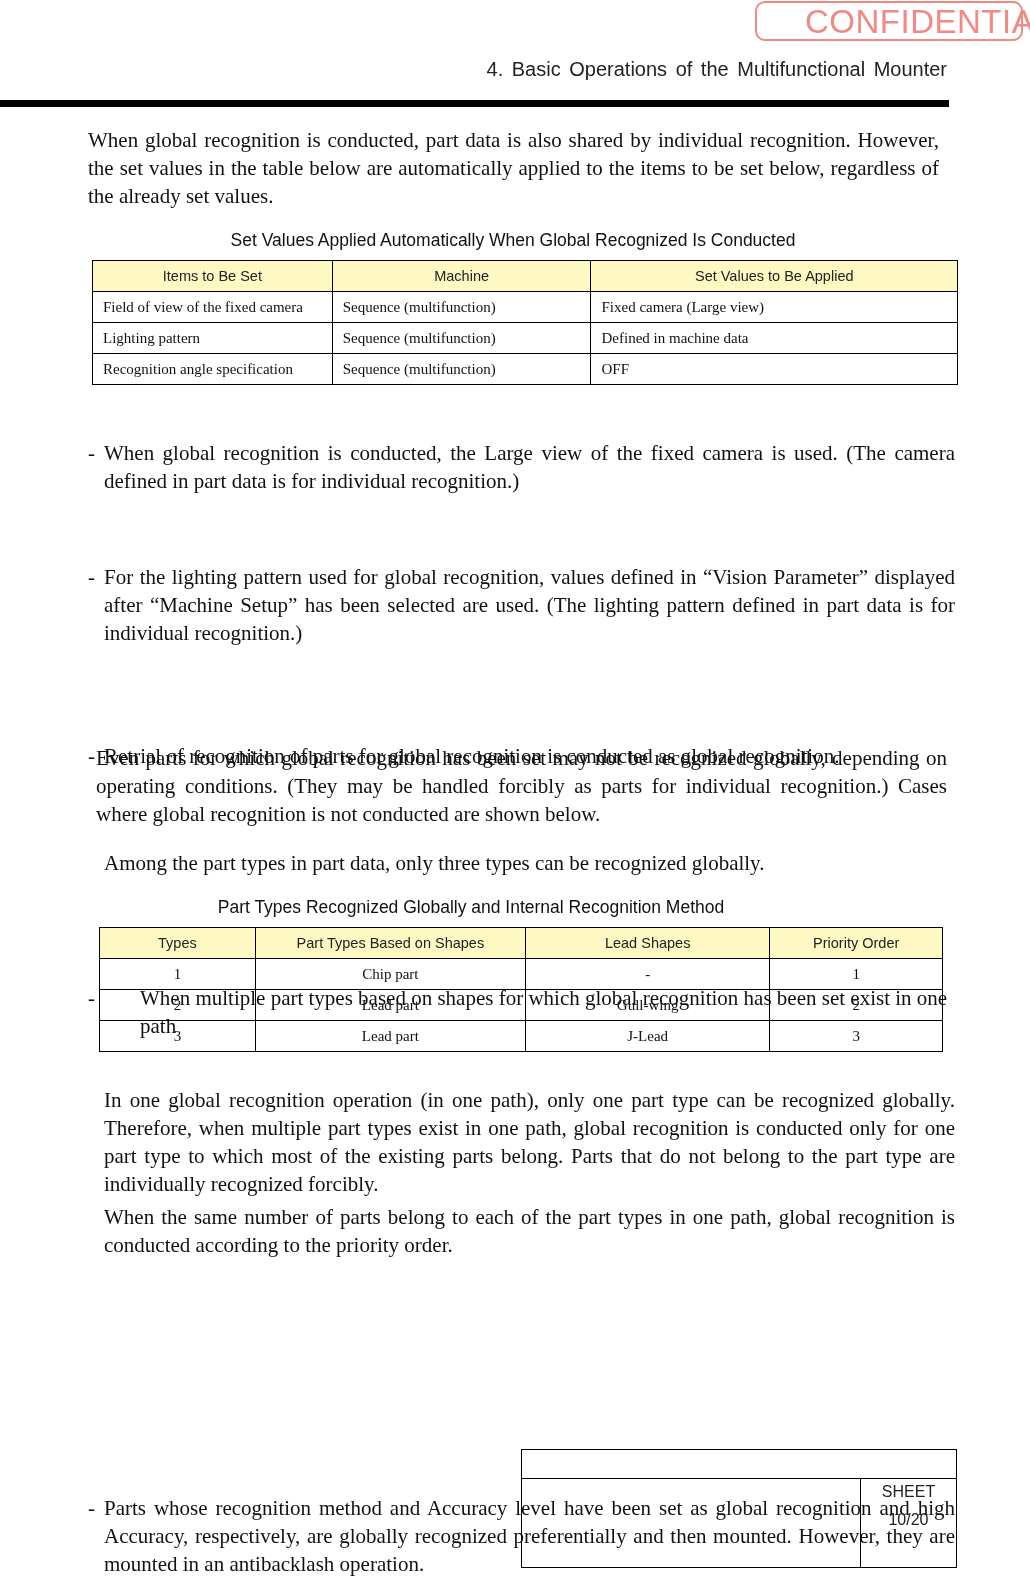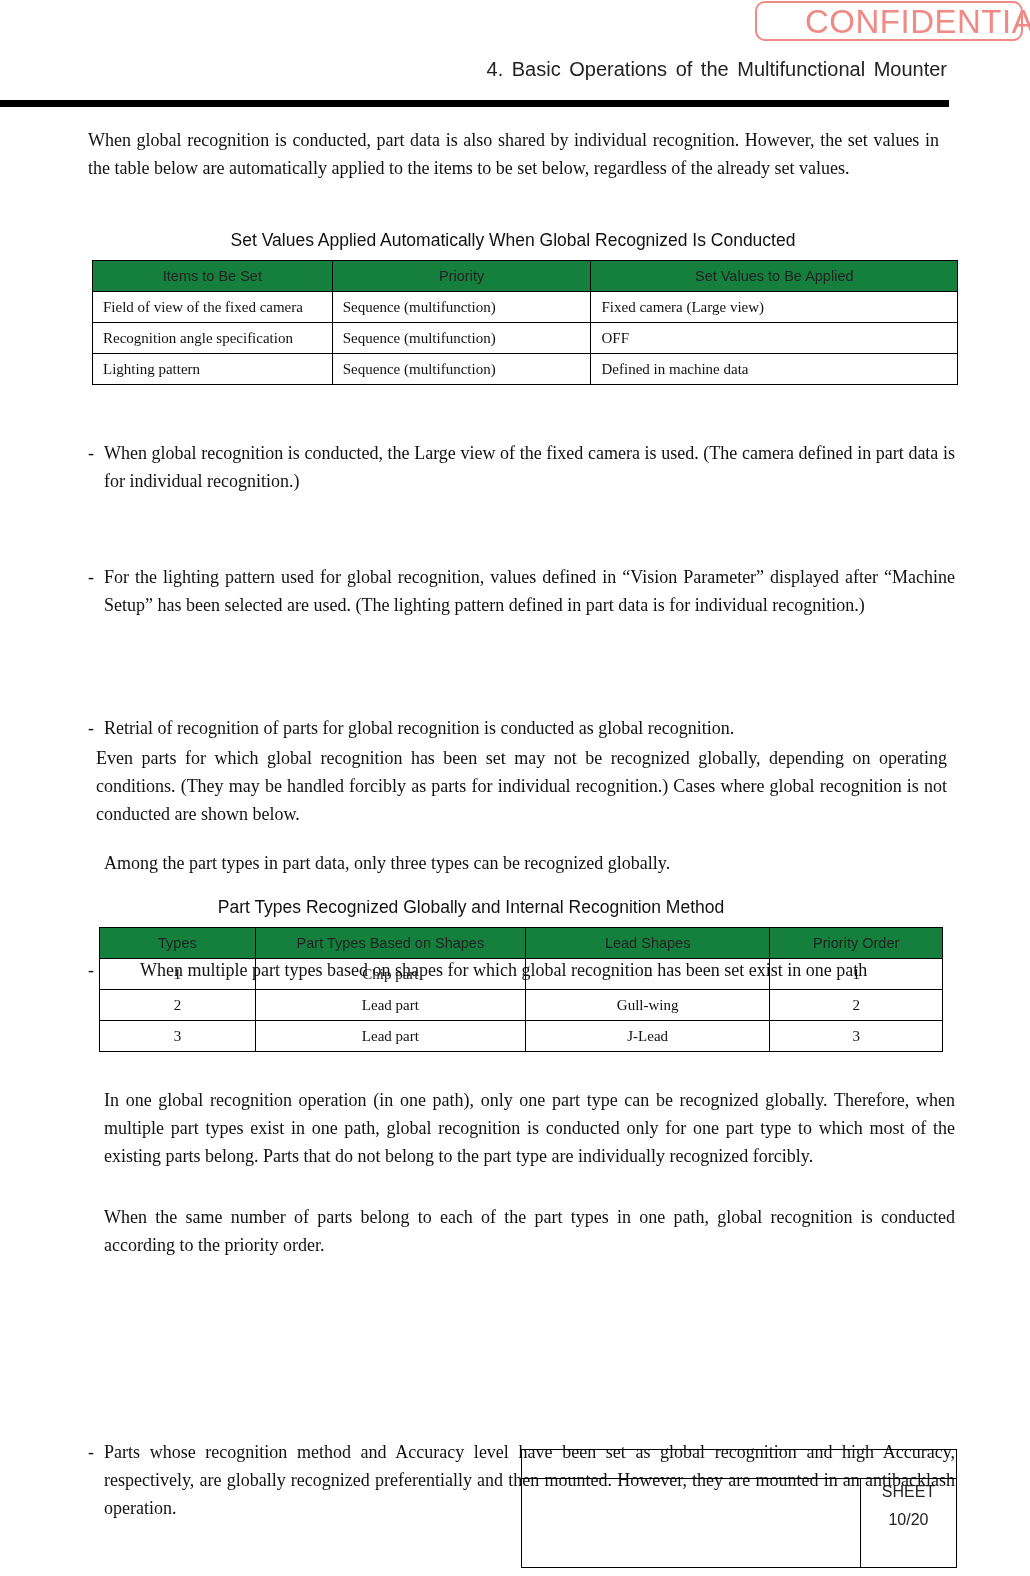--- a/index.html
+++ b/index.html
@@ -52,7 +52,7 @@
     }
     .body-text {
       font-family: "Liberation Serif", serif;
-      font-size: 18px;
+      font-size: 21px;
       line-height: 28px;
       text-align: justify;
       margin: 0;

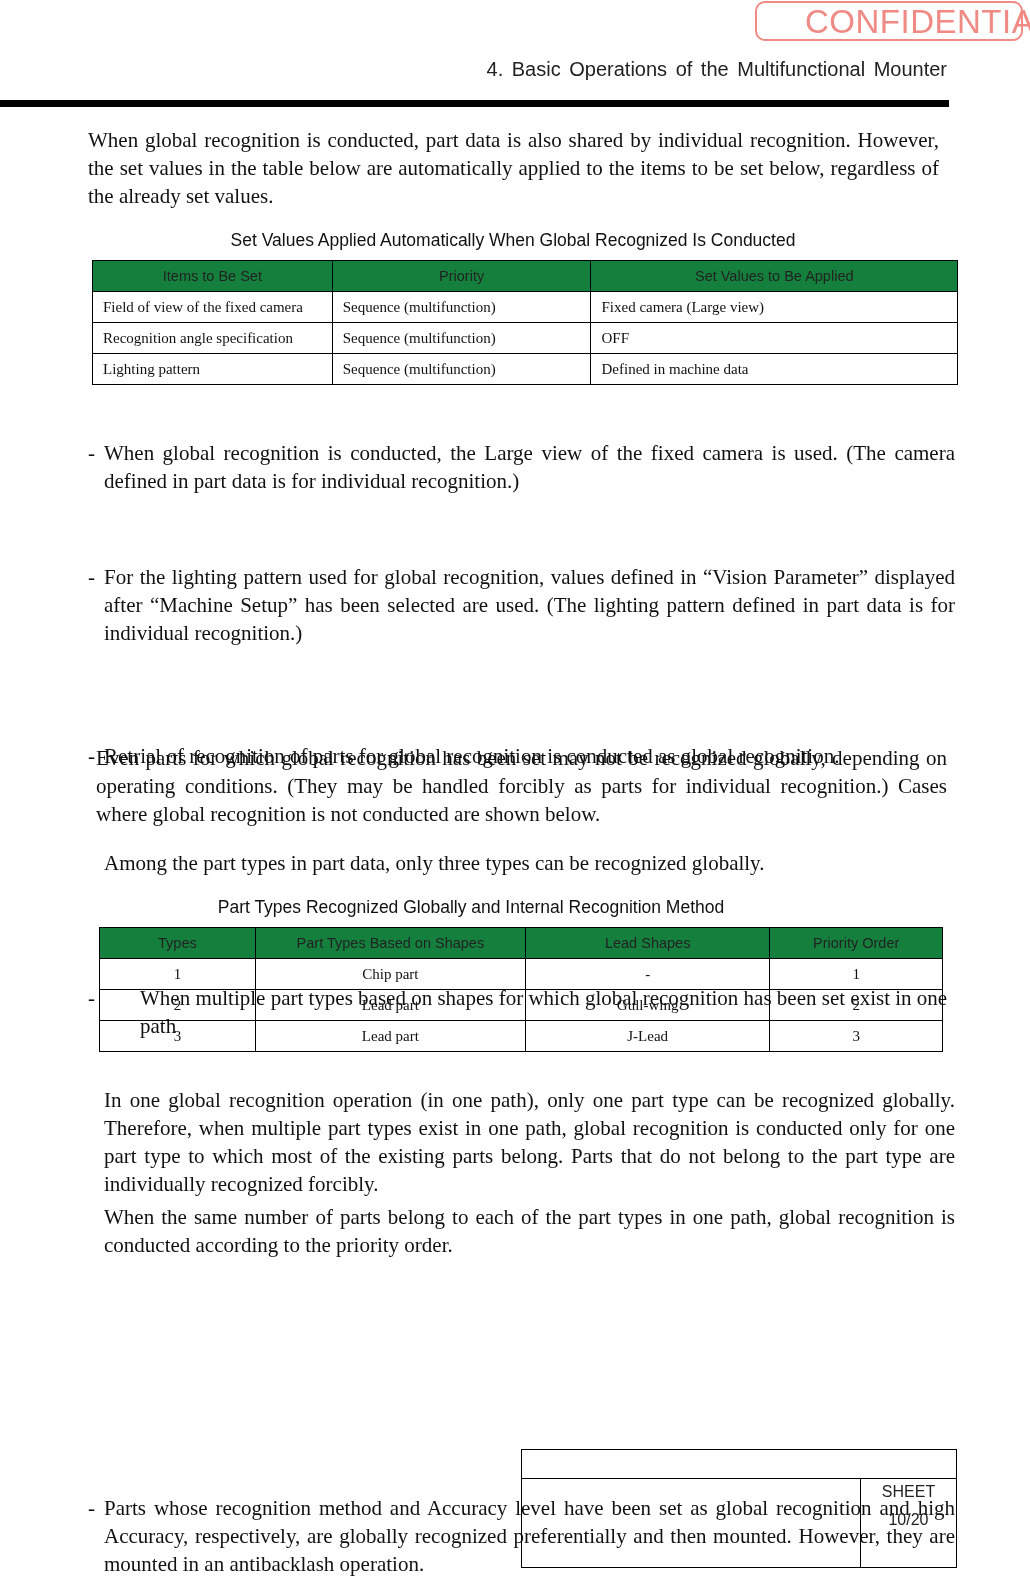--- a/index.html
+++ b/index.html
@@ -85,7 +85,7 @@
       position: absolute;
     }
     th {
-      background: #15803d;
+      background: #fef9c3;
       font-family: "Liberation Sans", sans-serif;
       font-weight: normal;
       font-size: 14.5px;

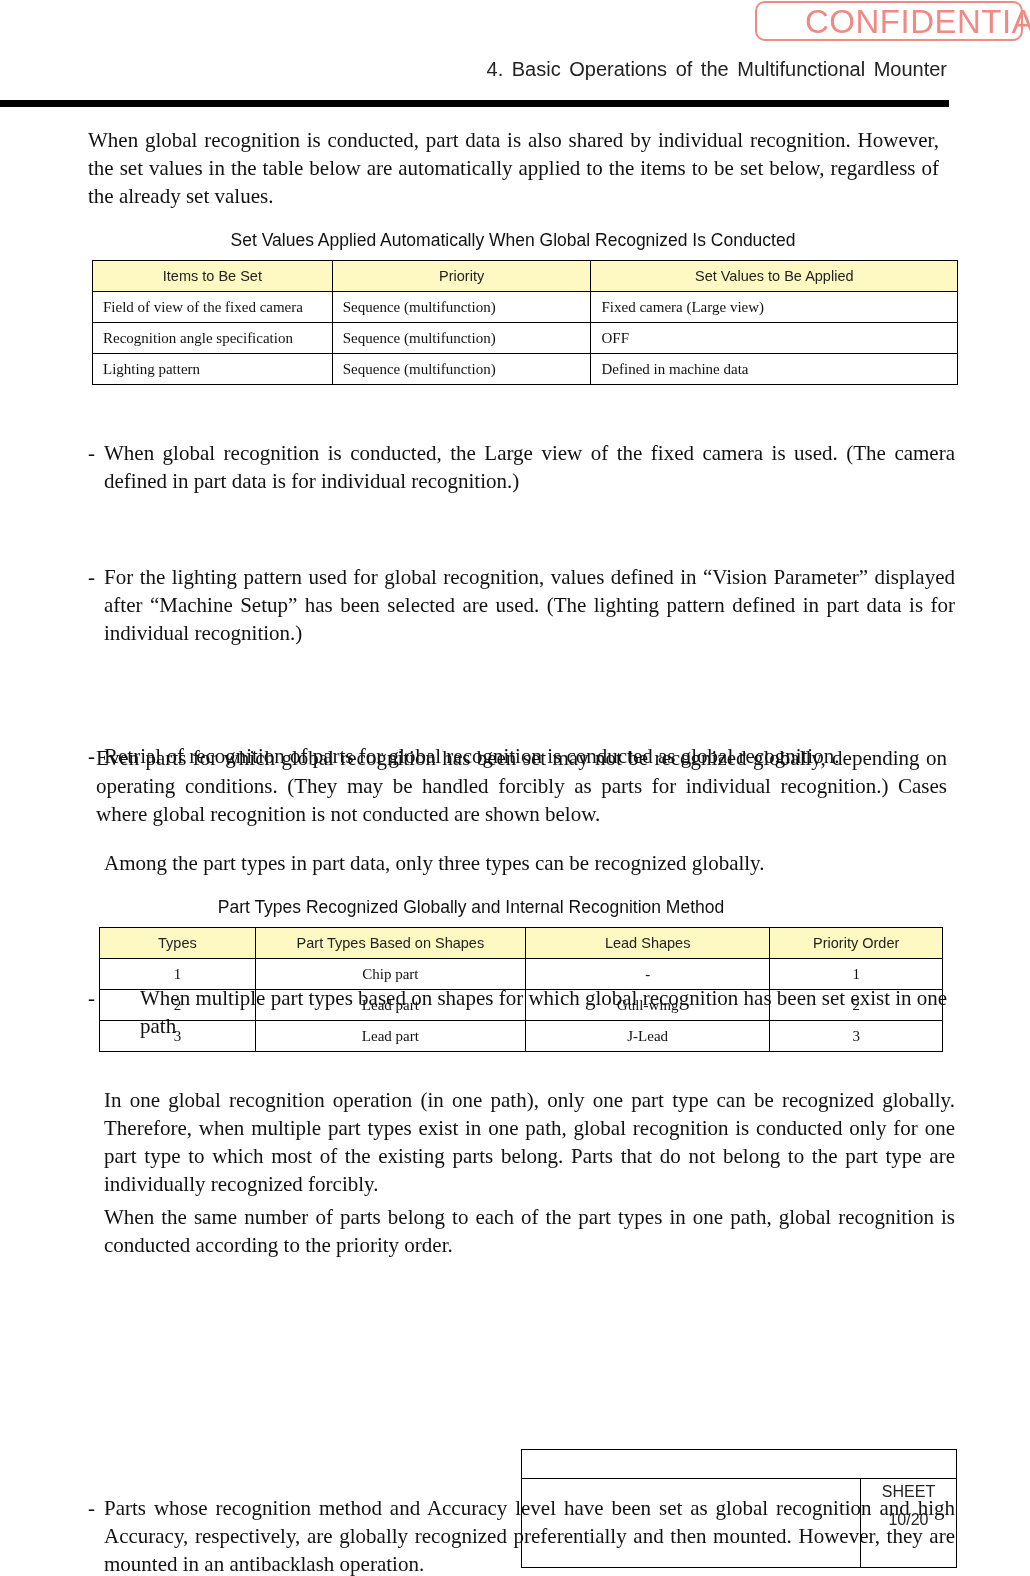--- a/index.html
+++ b/index.html
@@ -156,7 +156,7 @@
   <thead>
     <tr>
       <th>Items to Be Set</th>
-      <th>Priority</th>
+      <th>Machine</th>
       <th>Set Values to Be Applied</th>
     </tr>
   </thead>

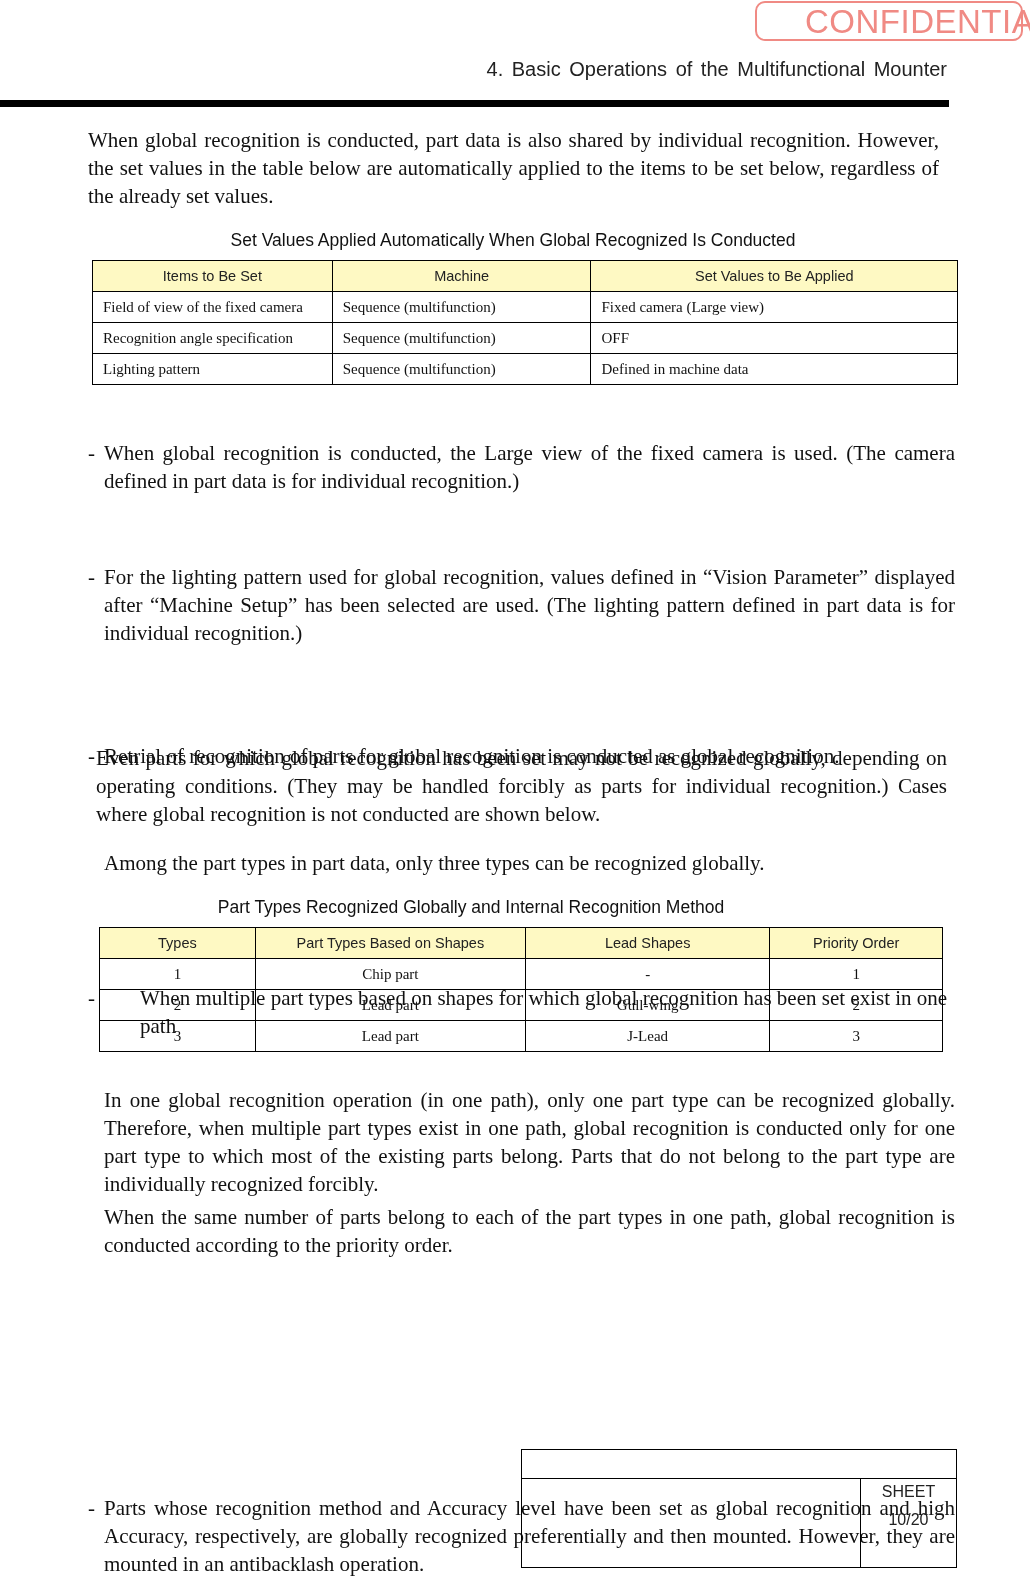--- a/index.html
+++ b/index.html
@@ -167,14 +167,14 @@
       <td>Fixed camera (Large view)</td>
     </tr>
     <tr>
+      <td>Lighting pattern</td>
+      <td>Sequence (multifunction)</td>
+      <td>Defined in machine data</td>
+    </tr>
+    <tr>
       <td>Recognition angle specification</td>
       <td>Sequence (multifunction)</td>
       <td>OFF</td>
-    </tr>
-    <tr>
-      <td>Lighting pattern</td>
-      <td>Sequence (multifunction)</td>
-      <td>Defined in machine data</td>
     </tr>
   </tbody>
 </table>

